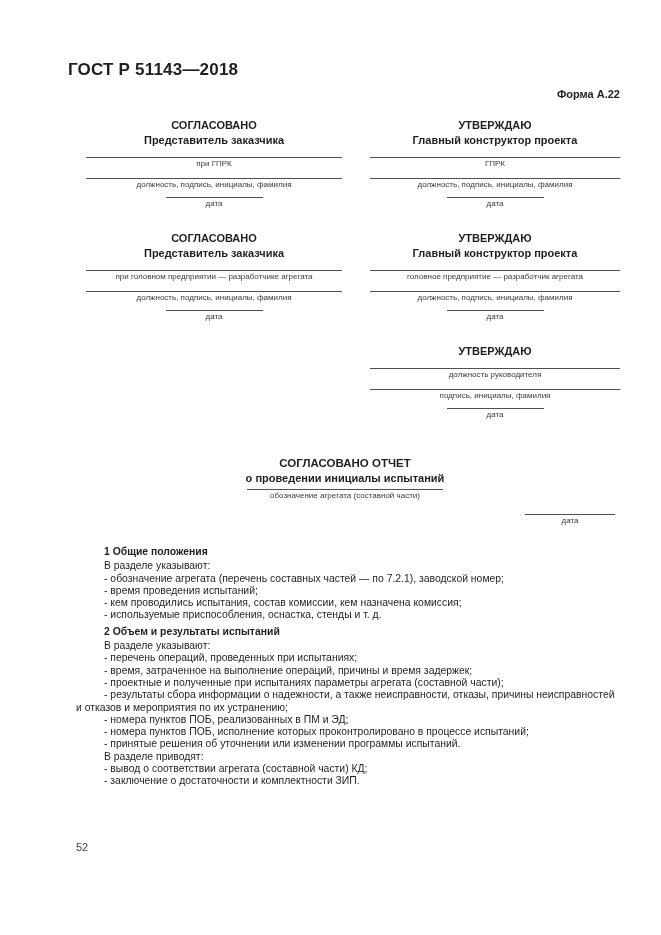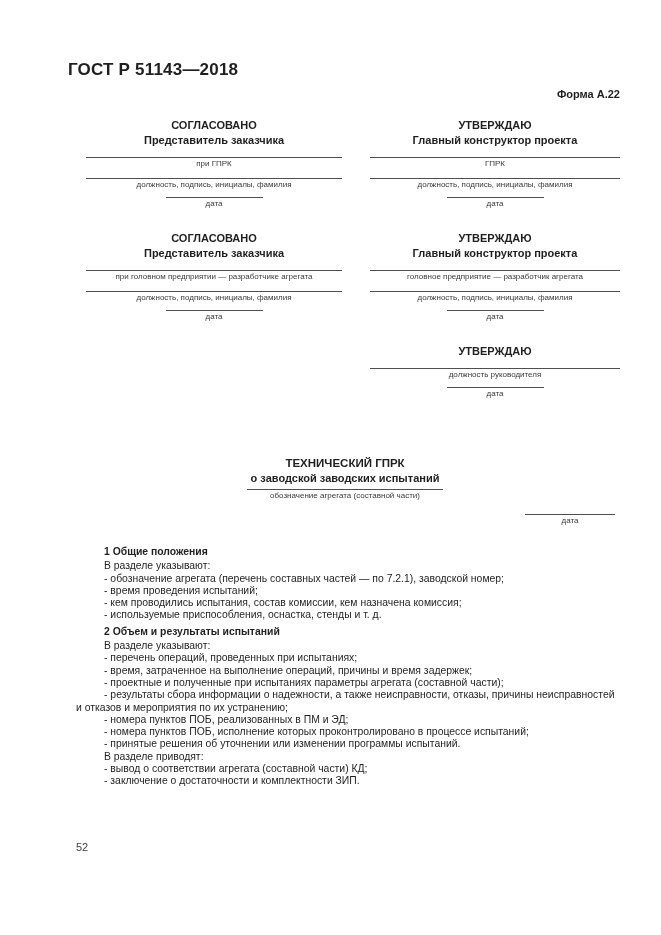--- a/index.html
+++ b/index.html
@@ -120,6 +120,10 @@
           <div class="rule"></div>
           <div class="cap">должность руководителя</div>
         </div>
+        <div class="field">
+          <div class="rule"></div>
+          <div class="cap">подпись, инициалы, фамилия</div>
+        </div>
         <div class="field short">
           <div class="rule"></div>
           <div class="cap">дата</div>

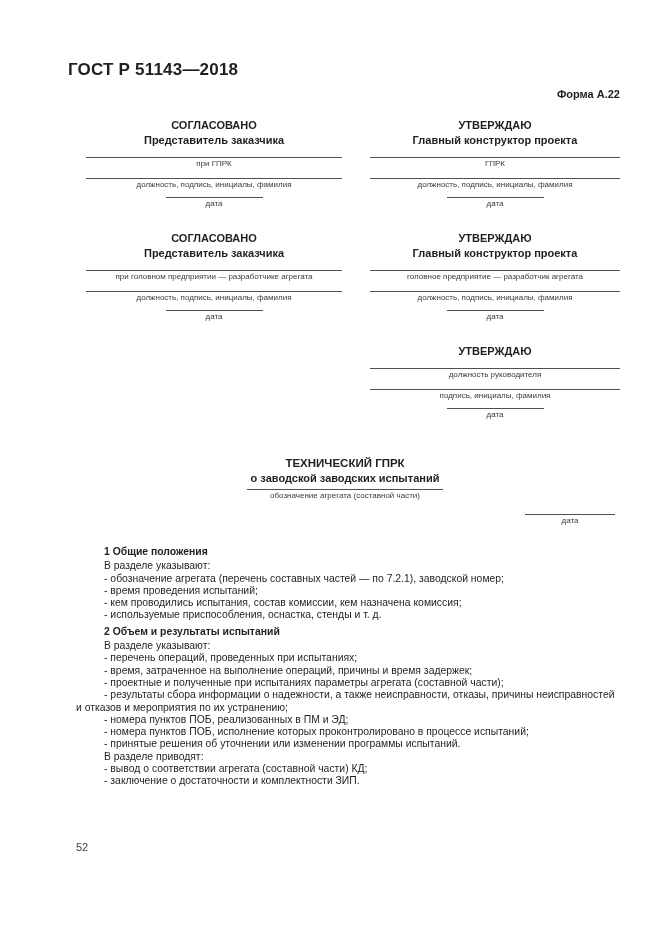--- a/index.html
+++ b/index.html
@@ -134,7 +134,7 @@
   </div>
 
   <div class="report-title">
-    <div class="rt-line1">ТЕХНИЧЕСКИЙ ГПРК</div>
+    <div class="rt-line1">СОГЛАСОВАНО ОТЧЕТ</div>
     <div class="rt-line2">о заводской заводских испытаний</div>
     <div class="rt-rule"></div>
     <div class="rt-cap">обозначение агрегата (составной части)</div>

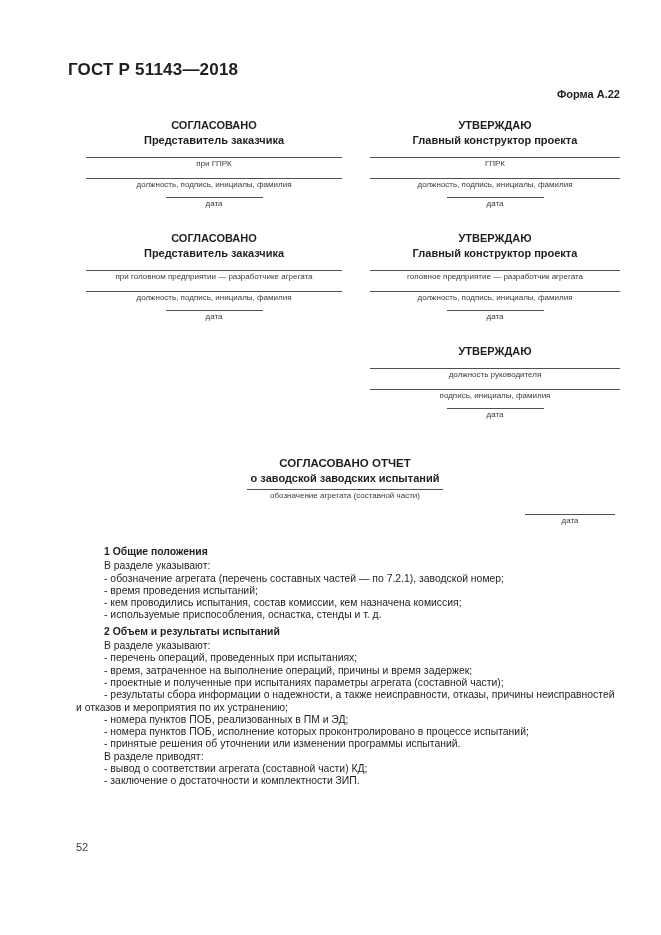--- a/index.html
+++ b/index.html
@@ -135,7 +135,7 @@
 
   <div class="report-title">
     <div class="rt-line1">СОГЛАСОВАНО ОТЧЕТ</div>
-    <div class="rt-line2">о заводской заводских испытаний</div>
+    <div class="rt-line2">о проведении инициалы испытаний</div>
     <div class="rt-rule"></div>
     <div class="rt-cap">обозначение агрегата (составной части)</div>
   </div>

